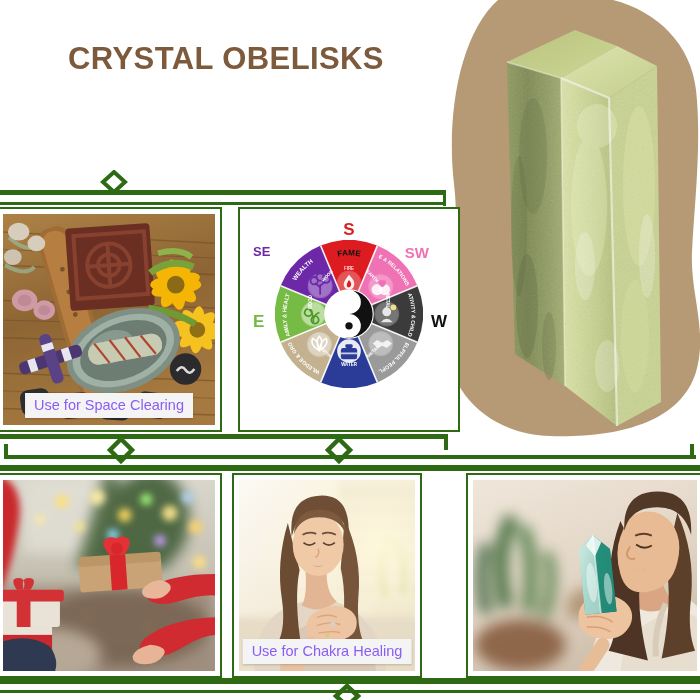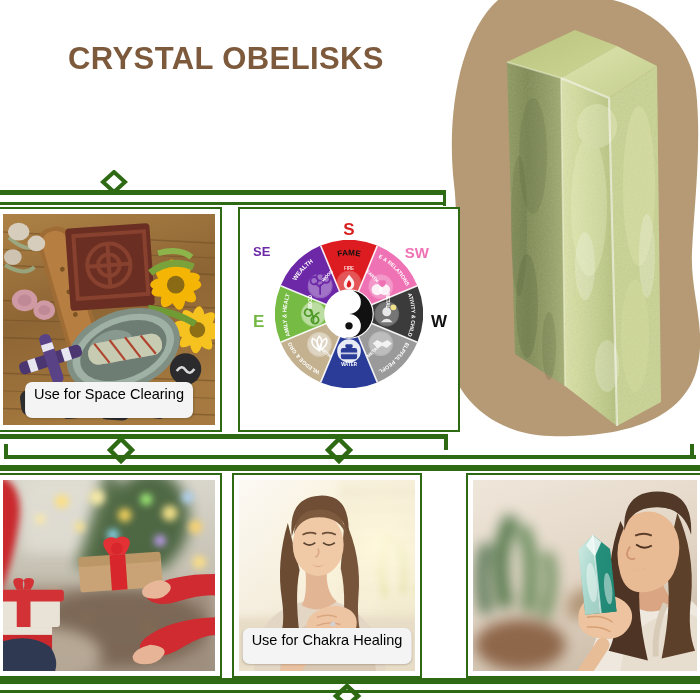--- a/index.html
+++ b/index.html
@@ -51,9 +51,9 @@
   .photo{position:absolute;left:0;top:0;width:100%;height:100%;overflow:hidden;}
   .caption{
     position:absolute;left:6px;bottom:7px;
-    background:#f4f4f4;border-radius:7px;
-    padding:4px 9px 16px 9px;
-    font-size:14.5px;color:#000000;
+    background:#f4f4f4;border-radius:0;
+    padding:4px 9px 5px 9px;
+    font-size:14.5px;color:#8b5cf6;
     white-space:nowrap;
     box-shadow:0 1px 2px rgba(0,0,0,.18);
     z-index:9;

